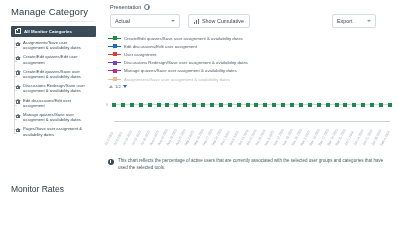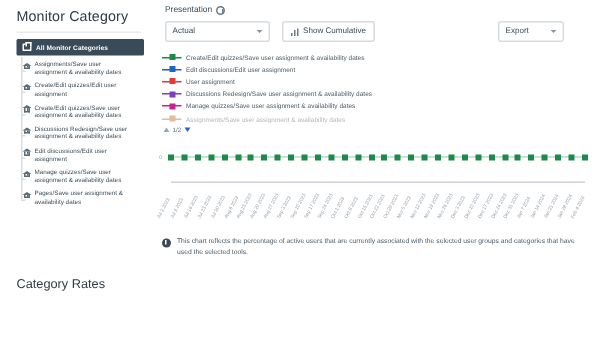--- a/index.html
+++ b/index.html
@@ -383,7 +383,7 @@
 <div id="app">
 
   <div id="left-panel">
-    <div id="panel-title">Monitor Category</div>
+    <div id="panel-title">Manage Category</div>
     <div id="panel-divider"></div>
 
     <div id="category-tree">

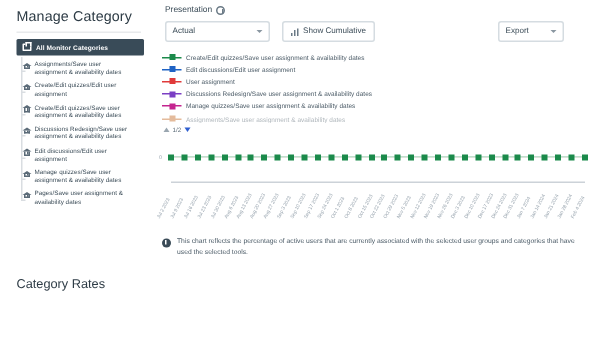--- a/index.html
+++ b/index.html
@@ -469,7 +469,7 @@
       </div>
     </div>
 
-    <div id="adoption-rates">Category Rates</div>
+    <div id="adoption-rates">Monitor Rates</div>
   </div>
 
   <div id="main-panel">

